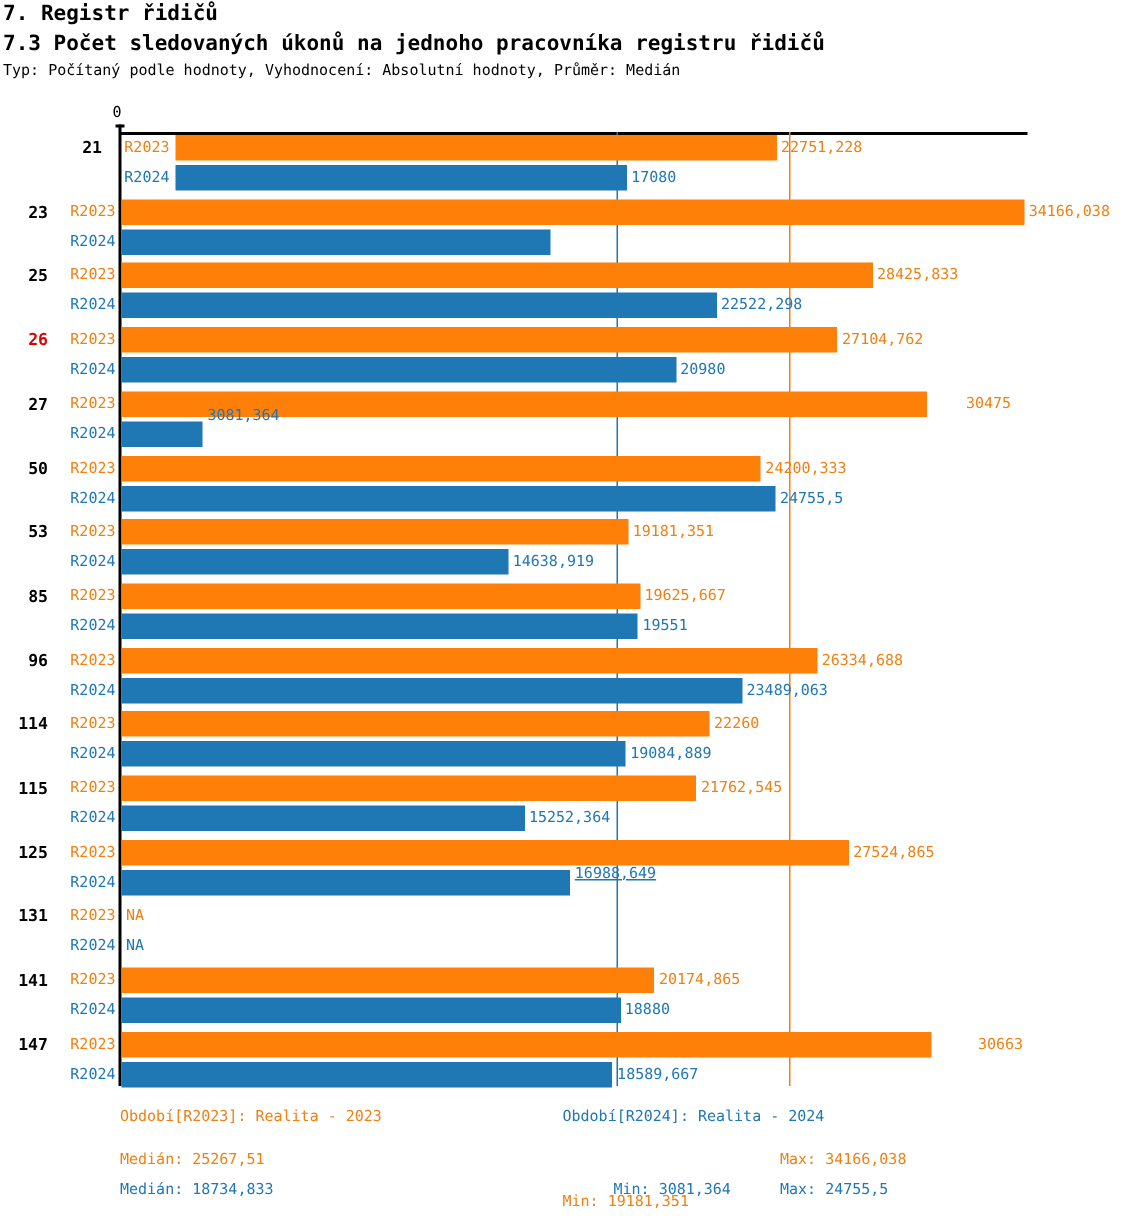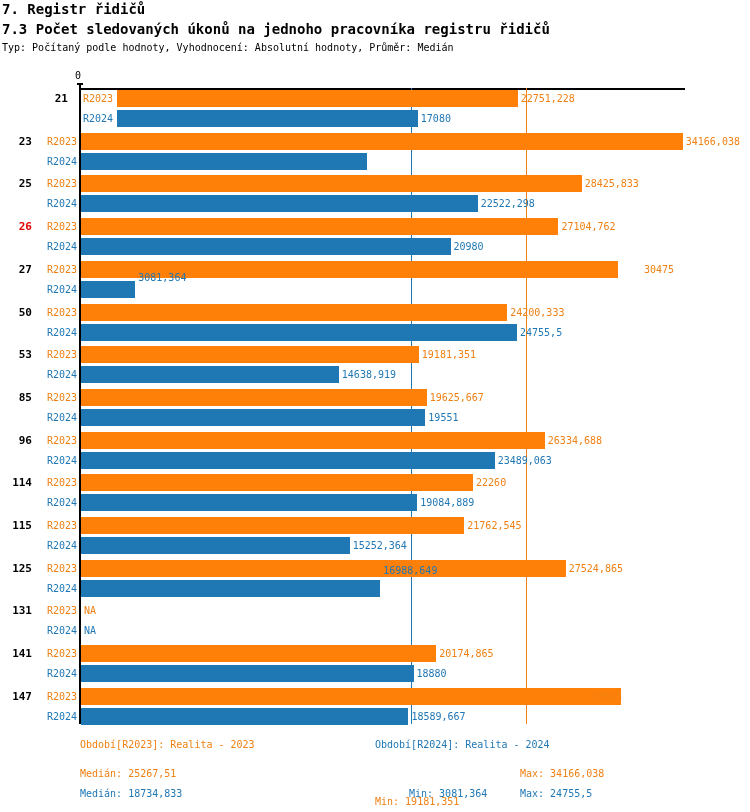--- a/index.html
+++ b/index.html
@@ -272,7 +272,7 @@
       <div class="barval s2023" style="left: 568.795px; top: 3px;">27524,865</div>
       <div class="serieslabel s2024" style="top: 23px;">R2024</div>
       <div class="bar s2024" style="top: 20px; width: 299.221px;"></div>
-      <div class="barval s2024" style="left: 383.221px; top: 5px;">16988,649</div>
+      <div class="barval s2024" style="left: 383.221px; top: 17px; text-decoration: underline;">16988,649</div>
     </div>
     <div class="rowgroup" style="top: 602.4px;">
       <div class="cat-label normal" style="top: 2px;">131</div>

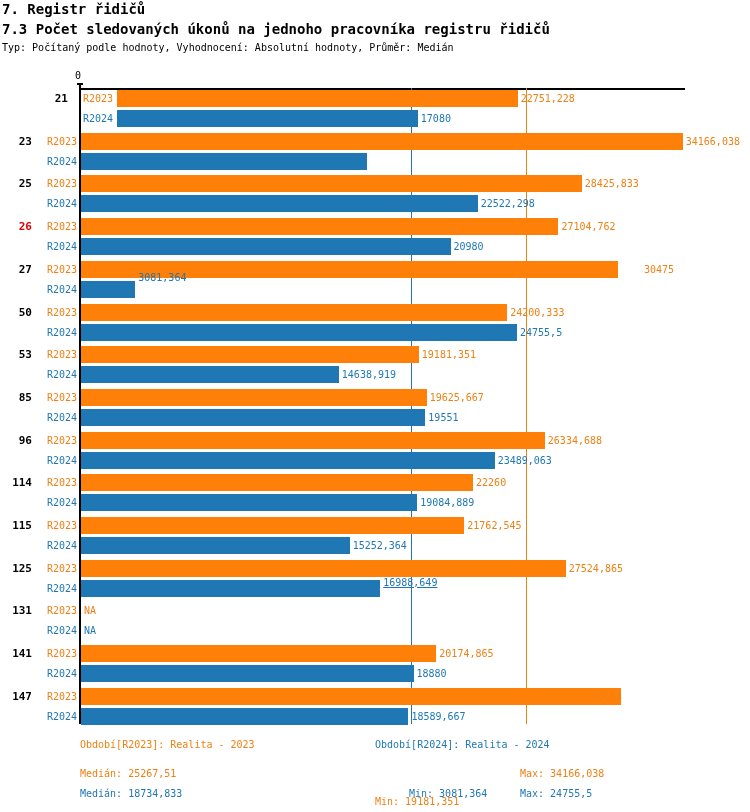--- a/index.html
+++ b/index.html
@@ -294,7 +294,7 @@
       <div class="cat-label normal" style="top: 2px;">147</div>
       <div class="serieslabel s2023" style="top: 3px;">R2023</div>
       <div class="bar s2023" style="top: 0px; width: 540.067px;"></div>
-      <div class="barval s2023" style="left: 592px; top: 3px;">30663</div>
+      <div class="barval s2023" style="left: 652px; top: 3px;">30663</div>
       <div class="serieslabel s2024" style="top: 23px;">R2024</div>
       <div class="bar s2024" style="top: 20px; width: 327.42px;"></div>
       <div class="barval s2024" style="left: 411.42px; top: 23px;">18589,667</div>

